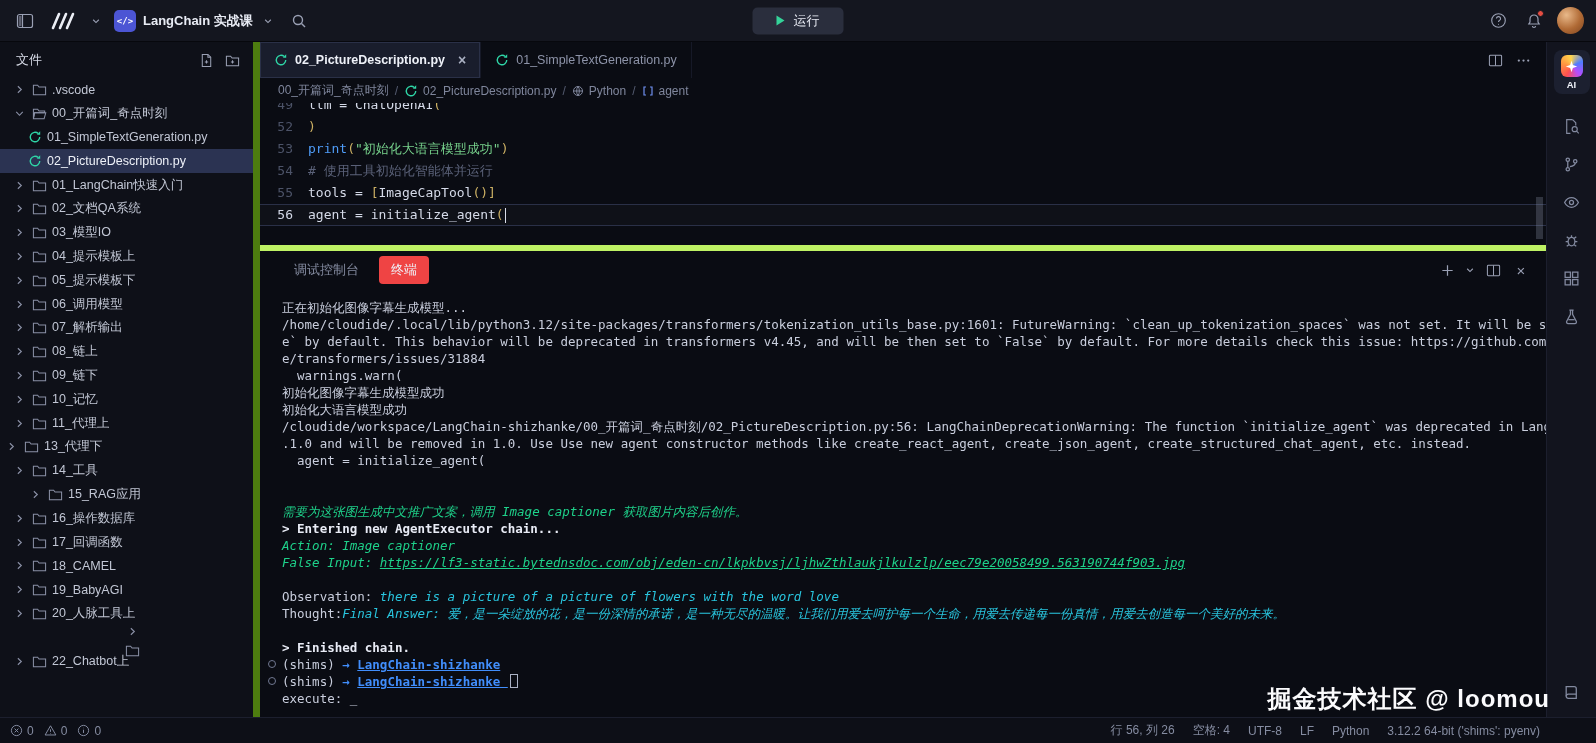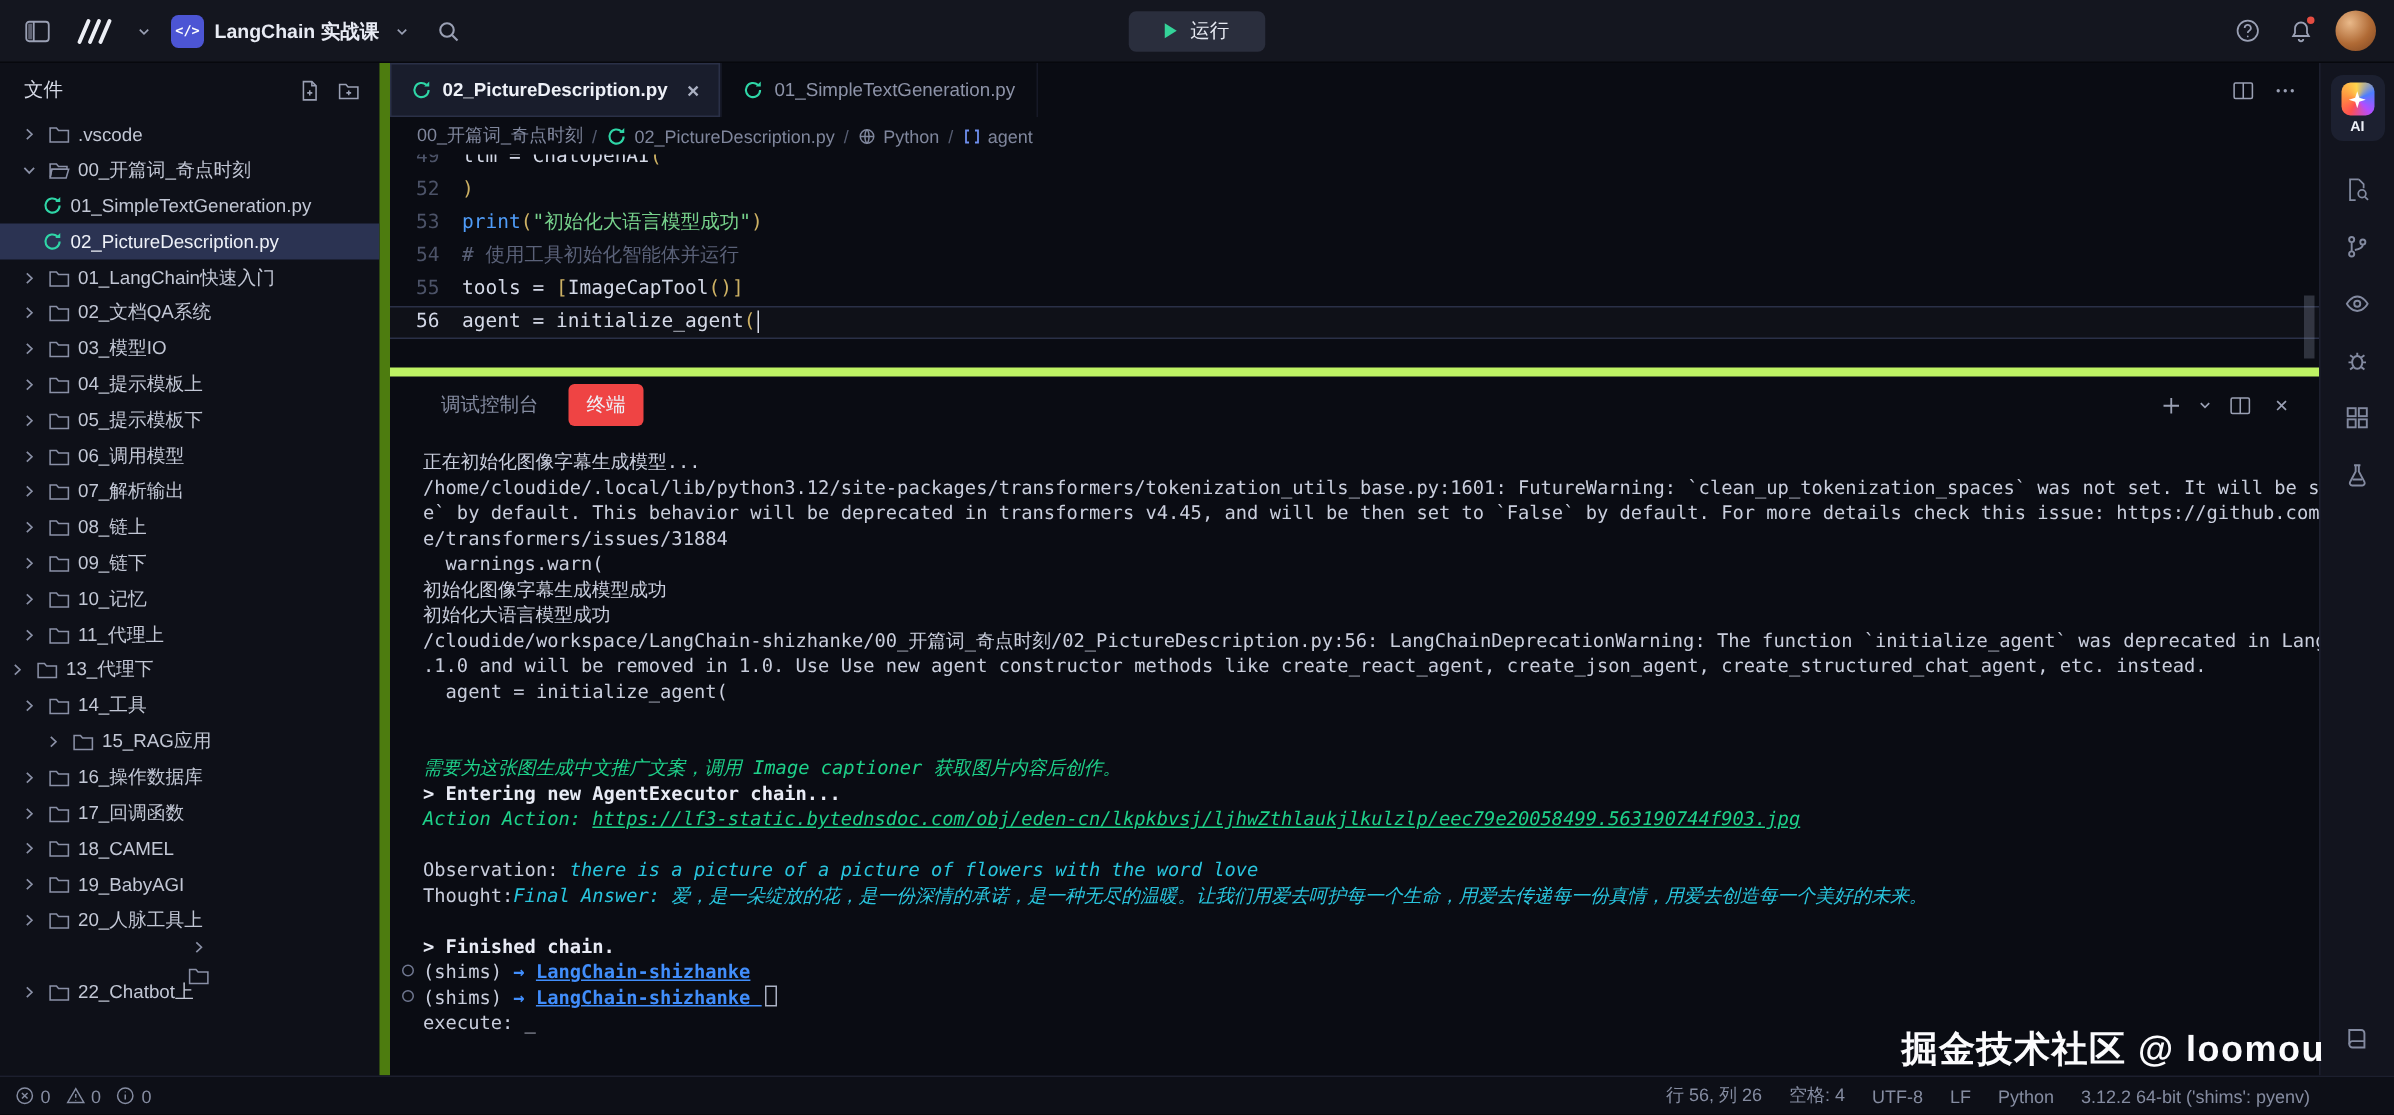--- a/index.html
+++ b/index.html
@@ -638,6 +638,7 @@
             <div class="t-line">&nbsp;</div>
             <div class="t-line"><span class="c-green-i">需要为这张图生成中文推广文案，调用 Image captioner 获取图片内容后创作。</span></div>
             <div class="t-line"><span class="c-bold">&gt; Entering new AgentExecutor chain...</span></div>
+            <div class="t-line"><span class="c-green-i">Action: Image captioner</span></div>
             <div class="t-line"><span class="c-green-i">Action Action: </span><span class="c-green-i-link">https://lf3-static.bytednsdoc.com/obj/eden-cn/lkpkbvsj/ljhwZthlaukjlkulzlp/eec79e20058499.563190744f903.jpg</span></div>
             <div class="t-line">&nbsp;</div>
             <div class="t-line"><span class="c-fg">Observation: </span><span class="c-cyan-i">there is a picture of a picture of flowers with the word love</span></div>

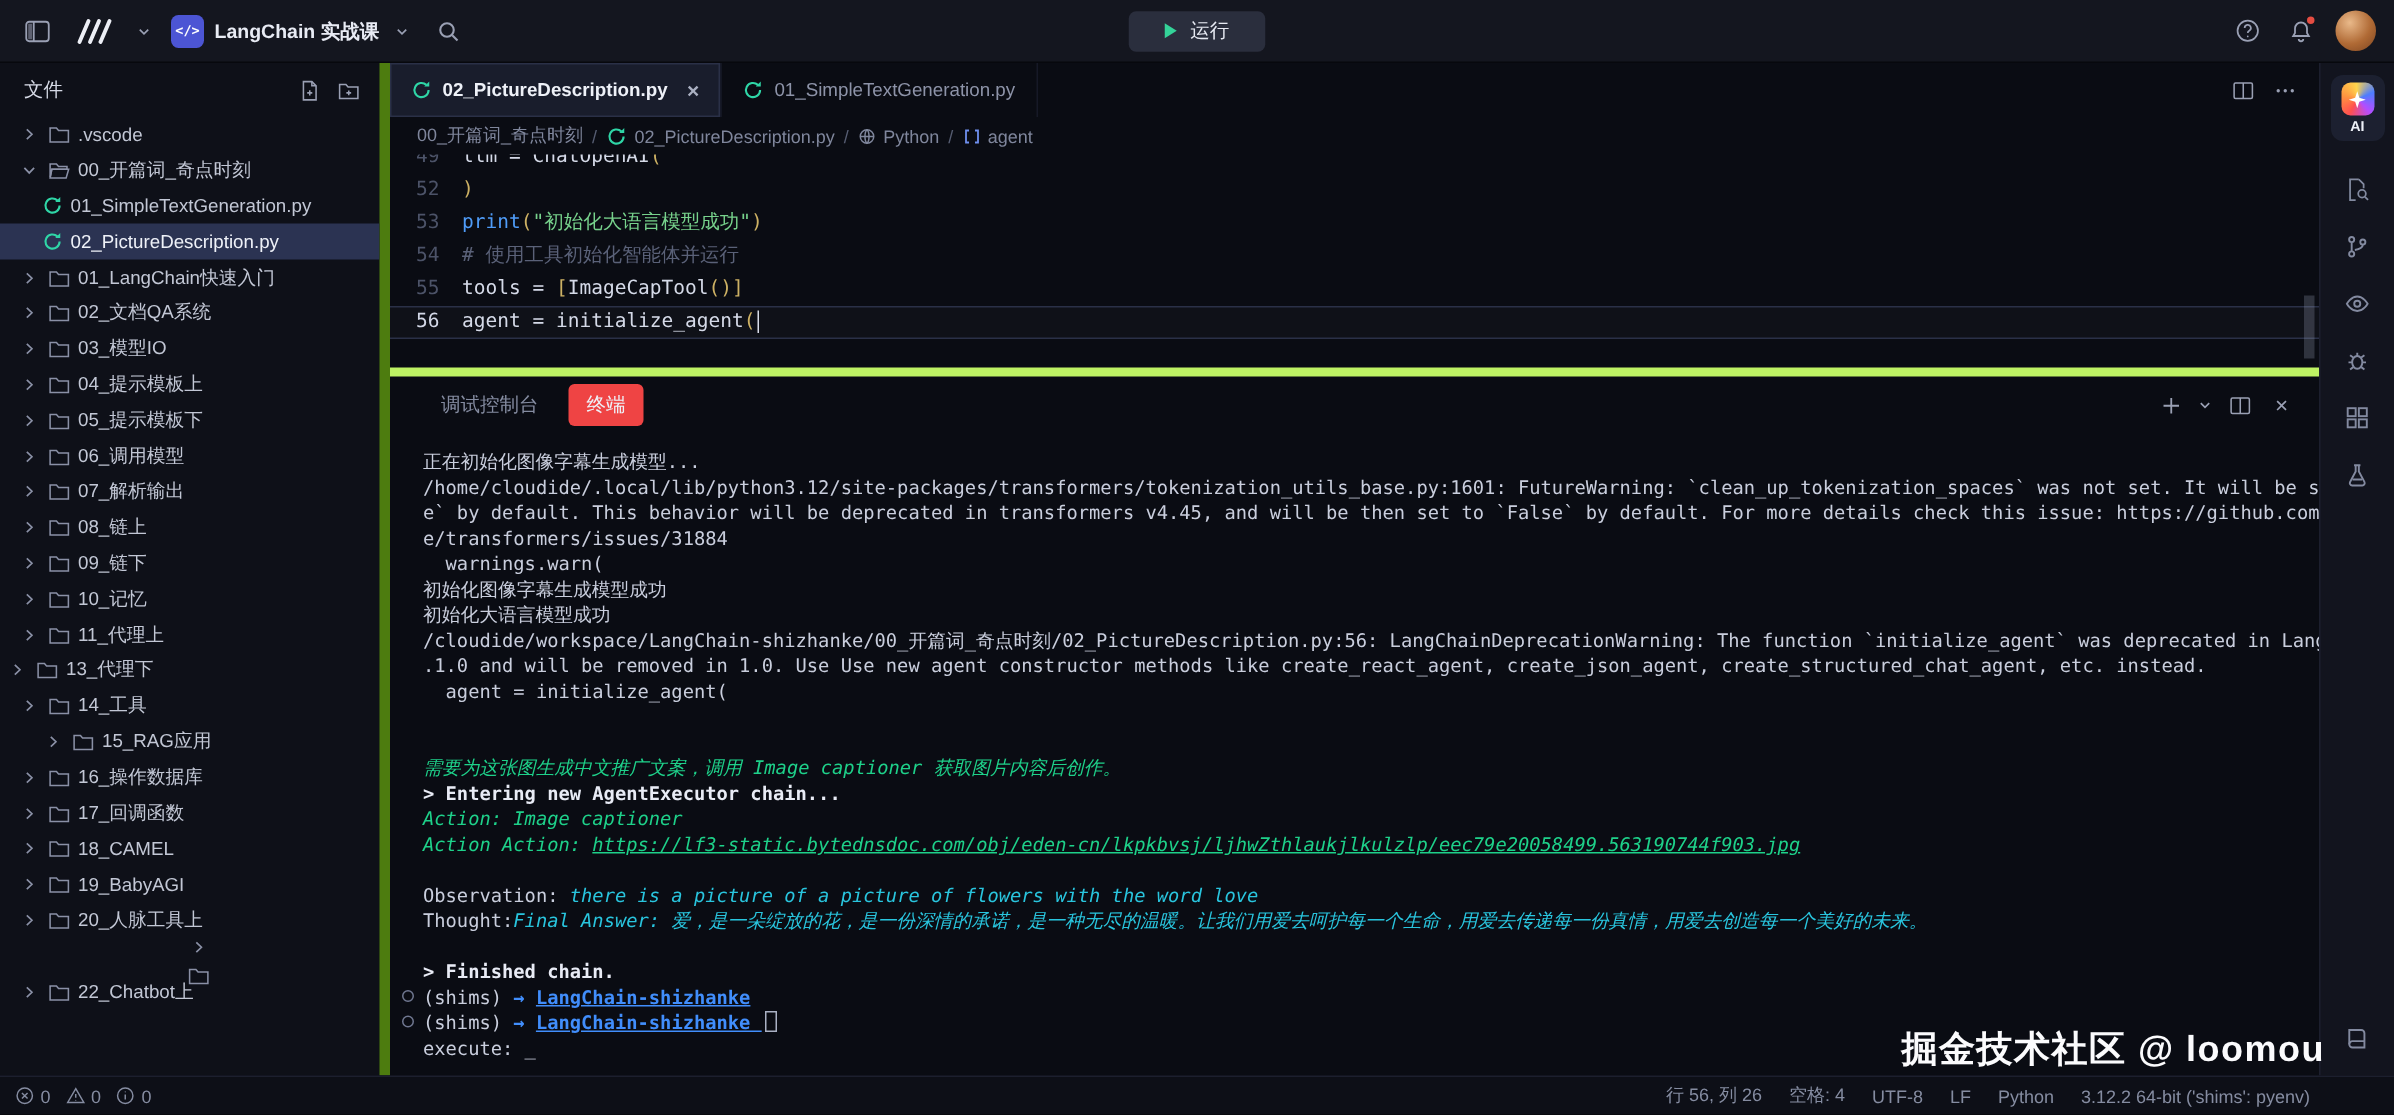--- a/index.html
+++ b/index.html
@@ -639,7 +639,7 @@
             <div class="t-line"><span class="c-green-i">需要为这张图生成中文推广文案，调用 Image captioner 获取图片内容后创作。</span></div>
             <div class="t-line"><span class="c-bold">&gt; Entering new AgentExecutor chain...</span></div>
             <div class="t-line"><span class="c-green-i">Action: Image captioner</span></div>
-            <div class="t-line"><span class="c-green-i">Action Action: </span><span class="c-green-i-link">https://lf3-static.bytednsdoc.com/obj/eden-cn/lkpkbvsj/ljhwZthlaukjlkulzlp/eec79e20058499.563190744f903.jpg</span></div>
+            <div class="t-line"><span class="c-green-i">False Input: </span><span class="c-green-i-link">https://lf3-static.bytednsdoc.com/obj/eden-cn/lkpkbvsj/ljhwZthlaukjlkulzlp/eec79e20058499.563190744f903.jpg</span></div>
             <div class="t-line">&nbsp;</div>
             <div class="t-line"><span class="c-fg">Observation: </span><span class="c-cyan-i">there is a picture of a picture of flowers with the word love</span></div>
             <div class="t-line"><span class="c-fg">Thought:</span><span class="c-cyan-i">Final Answer: 爱，是一朵绽放的花，是一份深情的承诺，是一种无尽的温暖。让我们用爱去呵护每一个生命，用爱去传递每一份真情，用爱去创造每一个美好的未来。</span></div>

